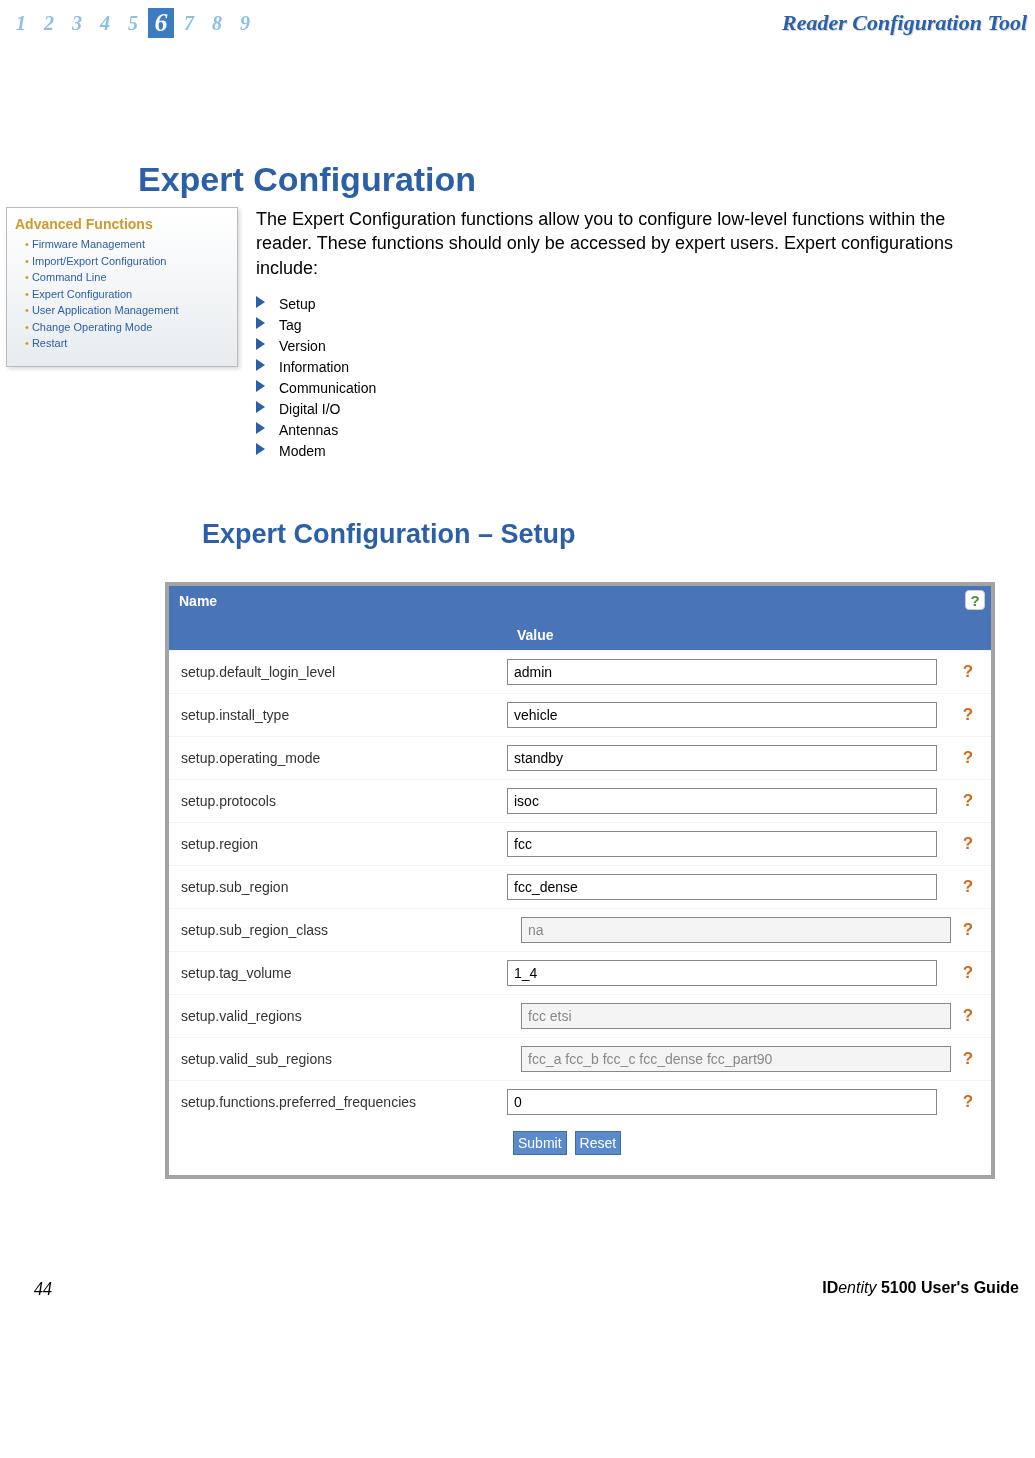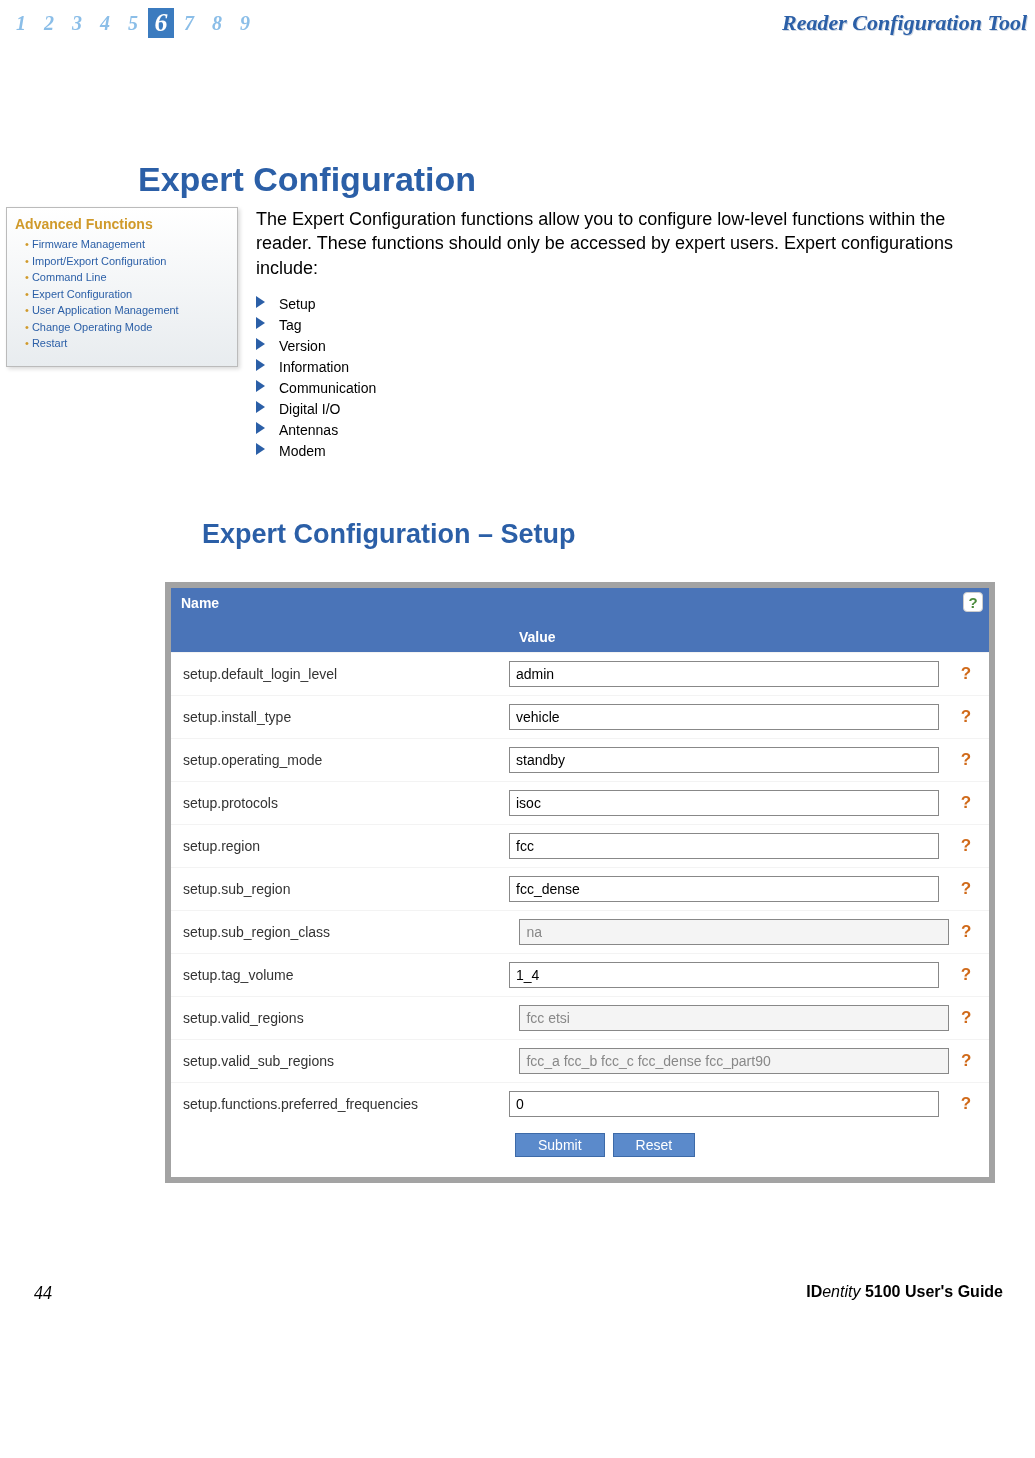--- a/index.html
+++ b/index.html
@@ -105,7 +105,7 @@
 
   .config-table {
     margin: 0 20px 0 165px;
-    border: 6px solid #a3a3a3;
+    border: 4px solid #a3a3a3;
     width: 830px;
     font-size: 14px;
   }

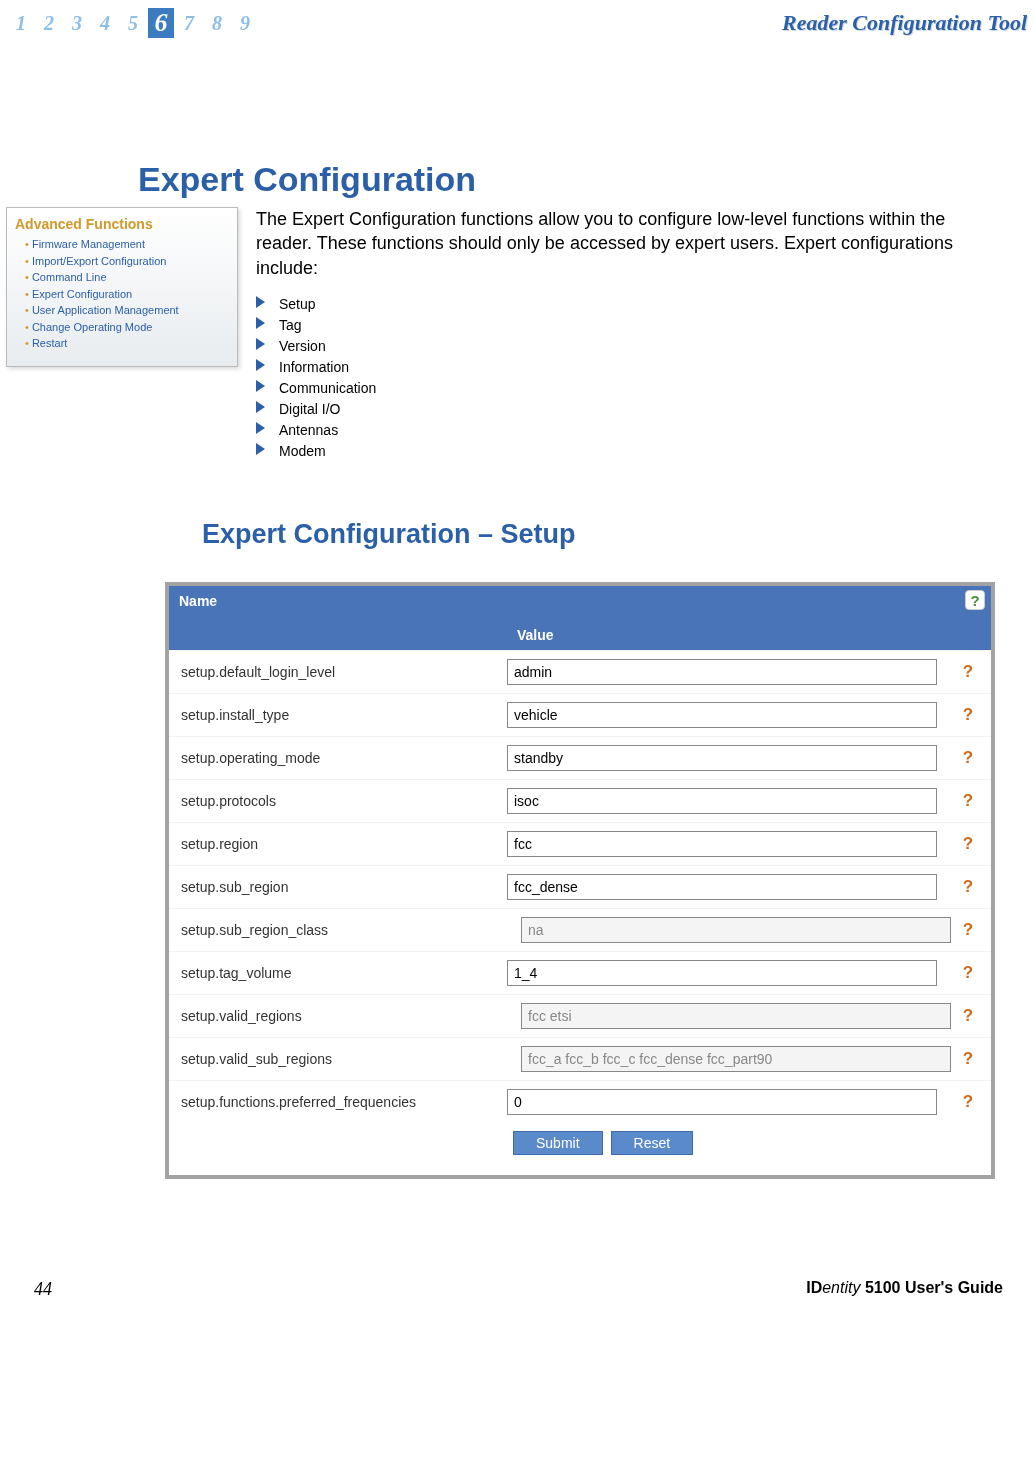--- a/index.html
+++ b/index.html
@@ -168,7 +168,7 @@
     background: #5B8ACB;
     color: #fff;
     border: 1px solid #3d6aa8;
-    padding: 3px 22px;
+    padding: 3px 4px;
     font-size: 14px;
     cursor: pointer;
   }

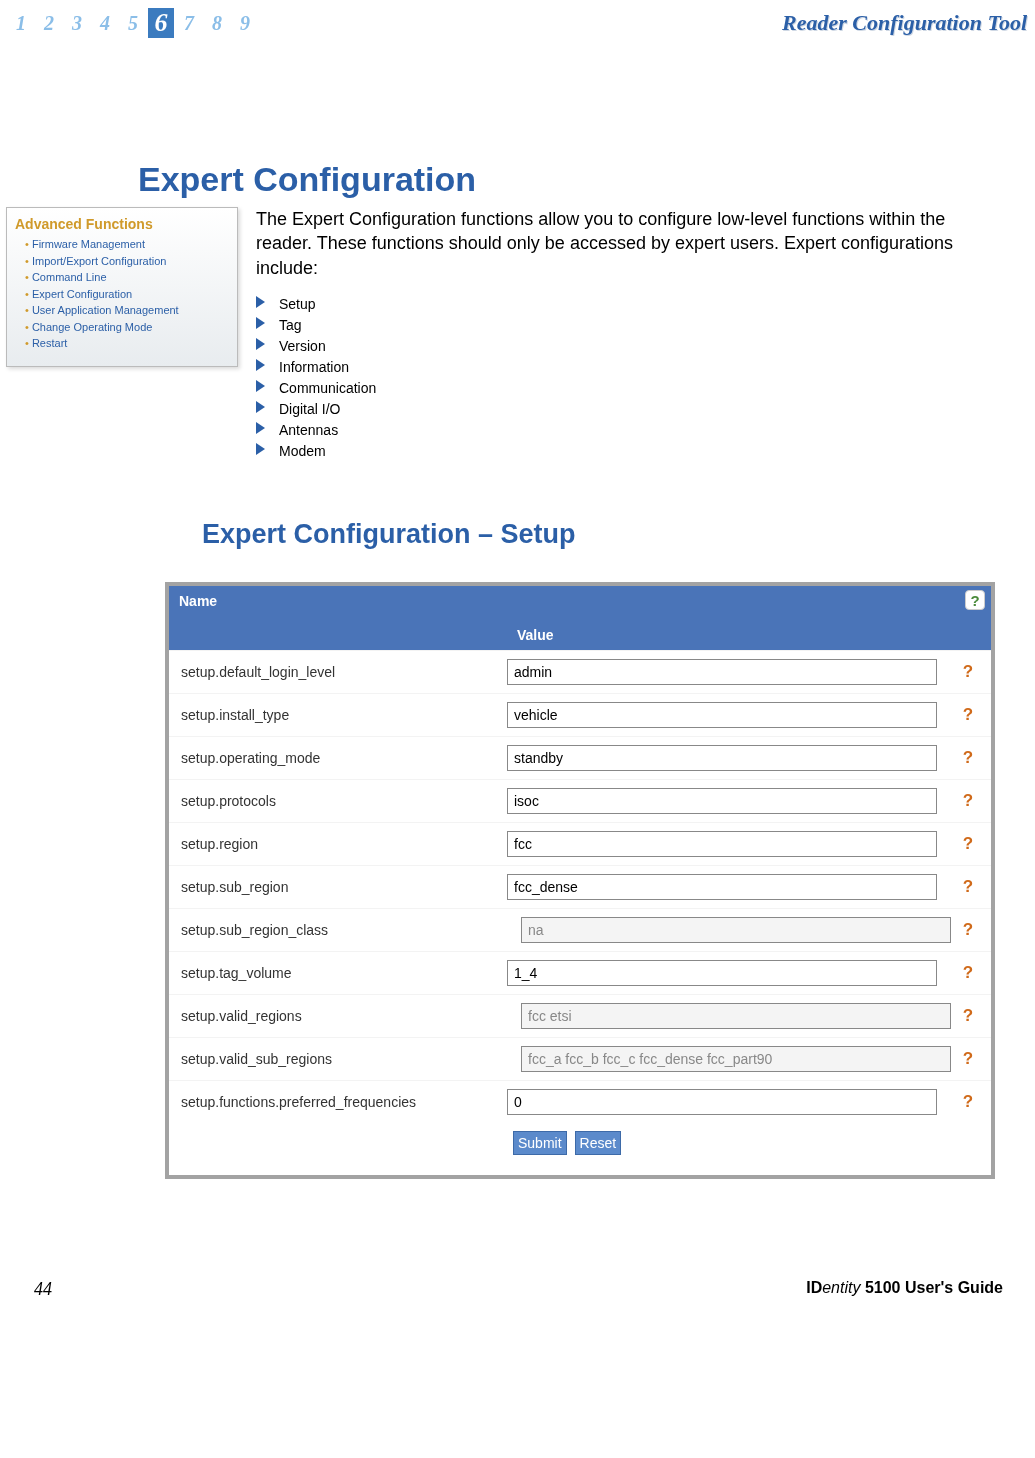--- a/index.html
+++ b/index.html
@@ -176,7 +176,7 @@
   .footer {
     display: flex;
     justify-content: space-between;
-    padding: 100px 32px 0 34px;
+    padding: 100px 16px 0 34px;
     font-family: "Times New Roman", serif;
     font-style: italic;
     font-size: 18px;

